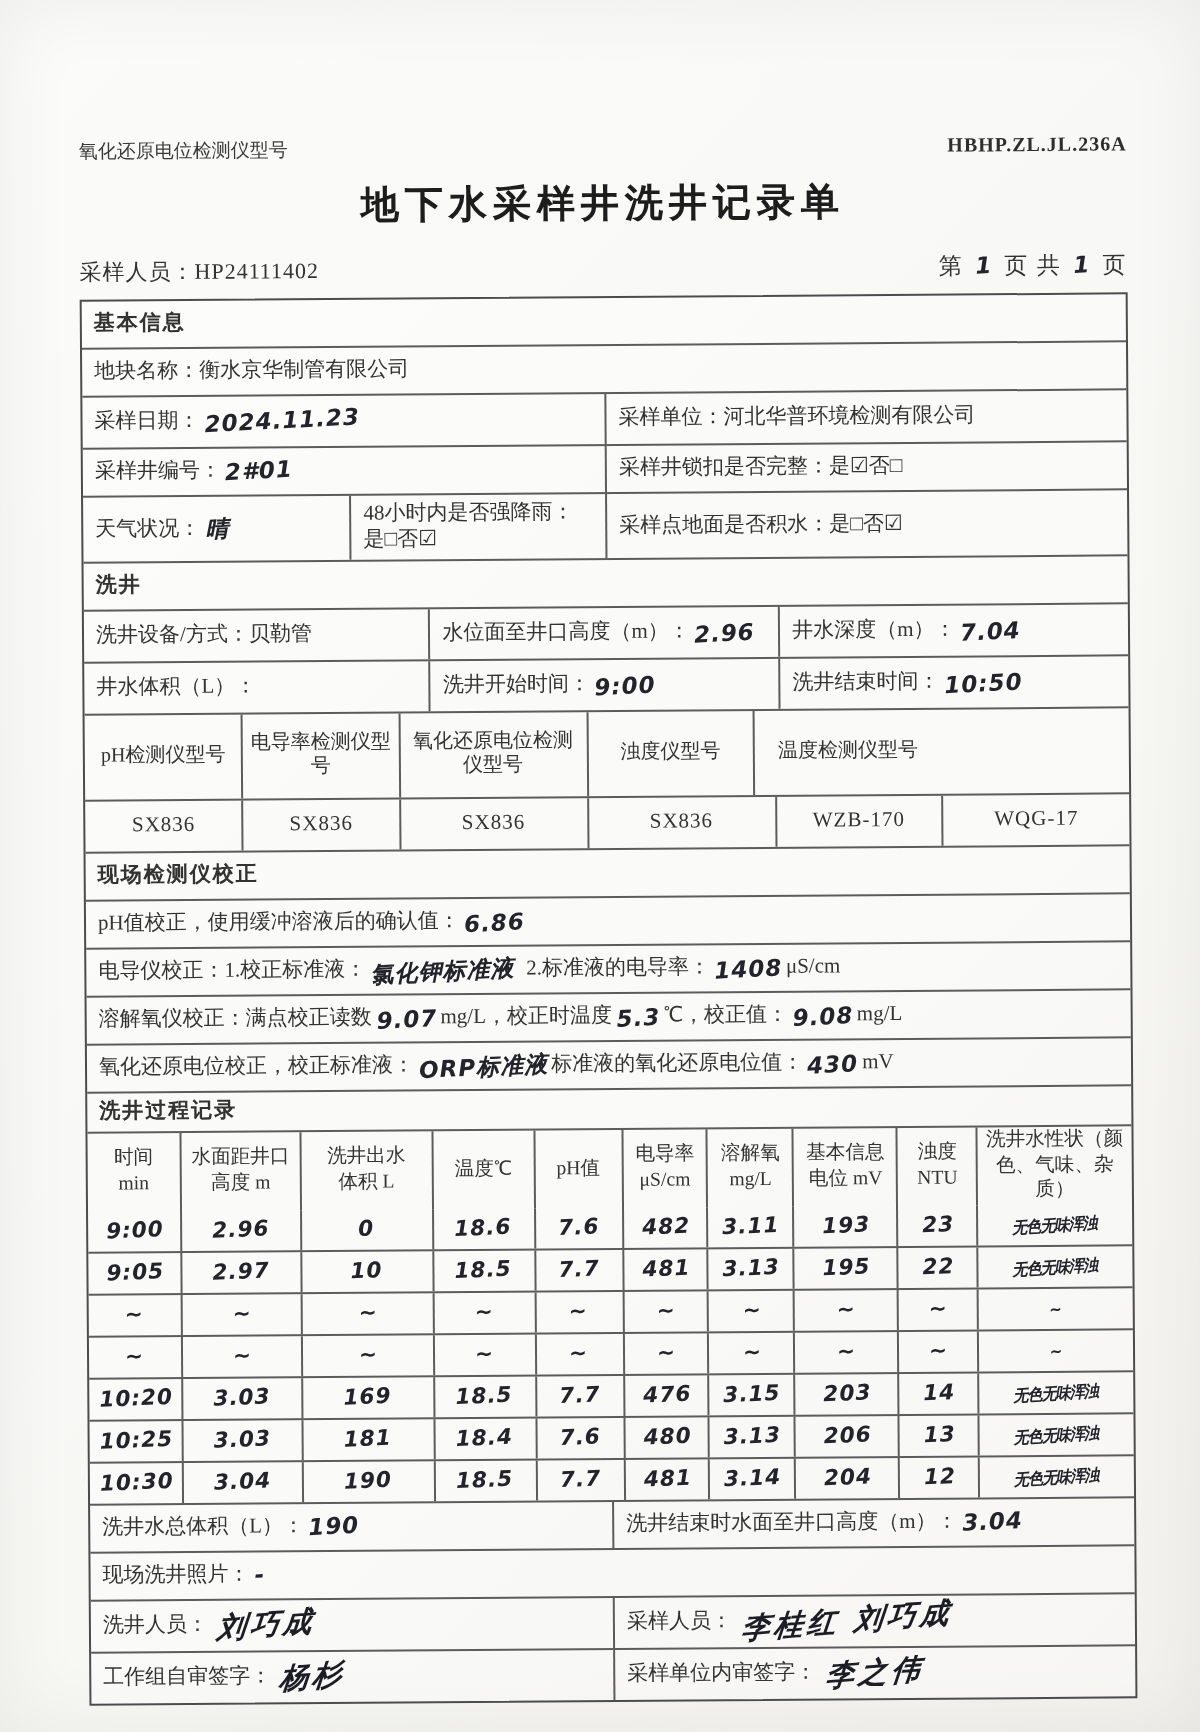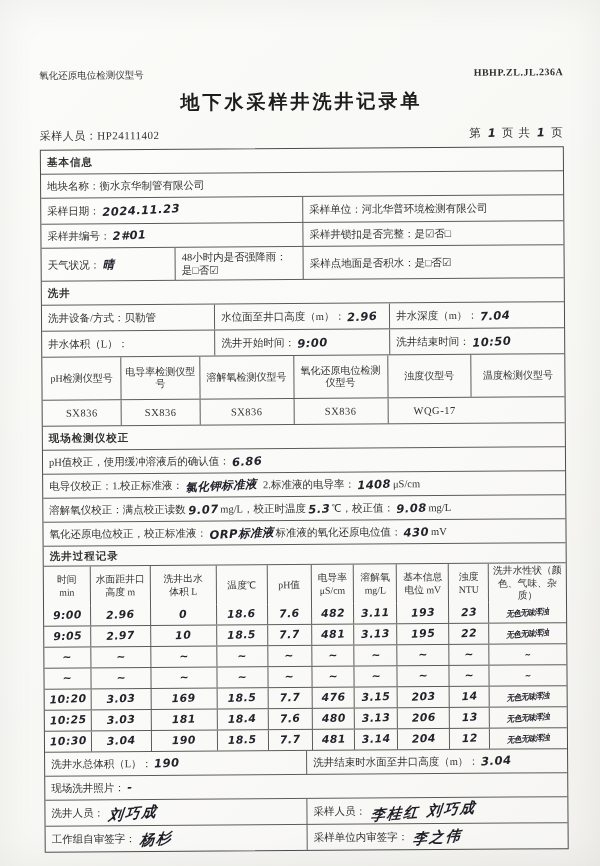--- a/index.html
+++ b/index.html
@@ -175,7 +175,6 @@
       <div class="row ihead">
           <div class="cell icell ic0">pH检测仪型号</div>
           <div class="cell icell ic1">电导率检测仪型号</div>
-          <div class="cell icell ic2">溶解氧检测仪型号</div>
           <div class="cell icell ic3">氧化还原电位检测仪型号</div>
           <div class="cell icell ic4">浊度仪型号</div>
           <div class="cell icell ic5">温度检测仪型号</div>

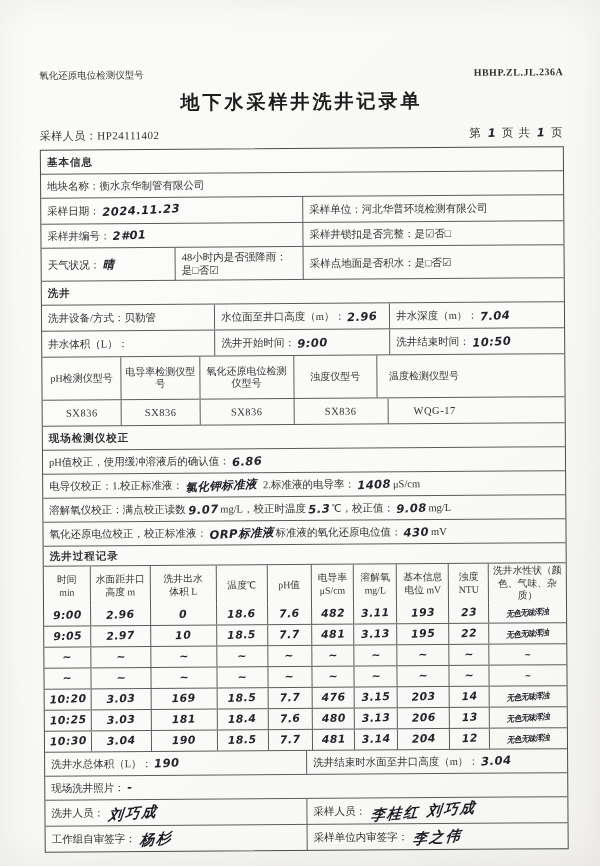--- a/index.html
+++ b/index.html
@@ -184,6 +184,7 @@
           <div class="cell icell ic1">SX836</div>
           <div class="cell icell ic2">SX836</div>
           <div class="cell icell ic3">SX836</div>
+          <div class="cell icell ic4">WZB-170</div>
           <div class="cell icell ic5">WQG-17</div>
         </div>
 

